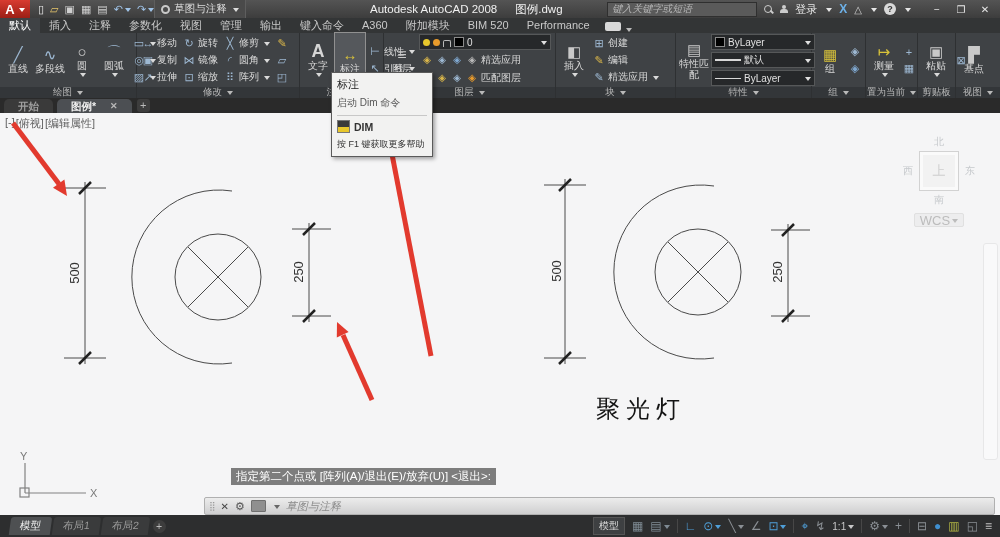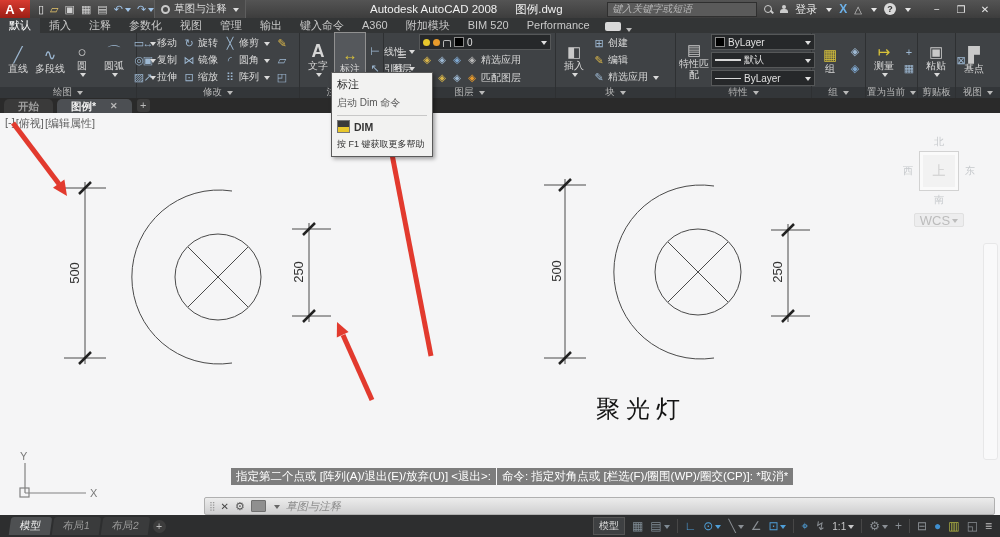--- a/index.html
+++ b/index.html
@@ -100,7 +100,7 @@
   .dimico{width:11px;height:11px;background:linear-gradient(#3a3a3a 55%,#e8c72c 55%);border:1px solid #777;}
   .tt-help{font-size:9px;color:#333;white-space:nowrap;}
   
-  .cmd-history{position:absolute;left:231px;top:355px;display:flex;flex-direction:row;gap:1px;align-items:flex-start;}
+  .cmd-history{position:absolute;left:231px;top:355px;display:flex;flex-direction:column;gap:1px;align-items:flex-start;}
   .chl{background:rgba(108,108,108,.88);color:#fff;font-size:11.5px;padding:1px 5px;white-space:nowrap;}
   .cmdbar{position:absolute;left:204px;top:384px;width:791px;height:18px;
         background:linear-gradient(#ececec,#cfcfd0);border:1px solid #b0b0b0;border-radius:2px;

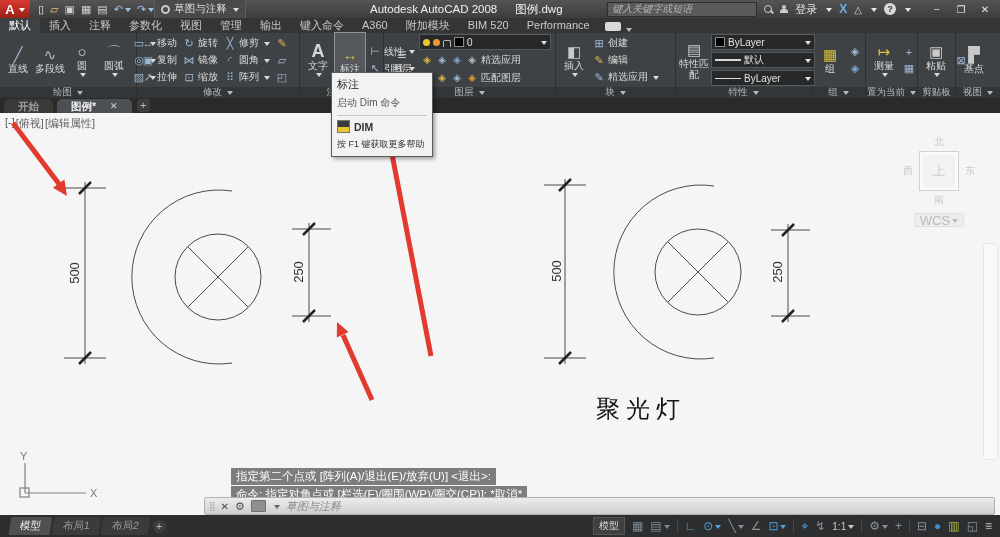--- a/index.html
+++ b/index.html
@@ -599,7 +599,6 @@
 
     <div class="cmd-history" id="cmd-history">
         <div class="chl">指定第二个点或 [阵列(A)/退出(E)/放弃(U)] &lt;退出&gt;:</div>
-        <div class="chl">命令: 指定对角点或 [栏选(F)/圈围(WP)/圈交(CP)]: *取消*</div>
       </div>
 
     <div class="cmdbar">

